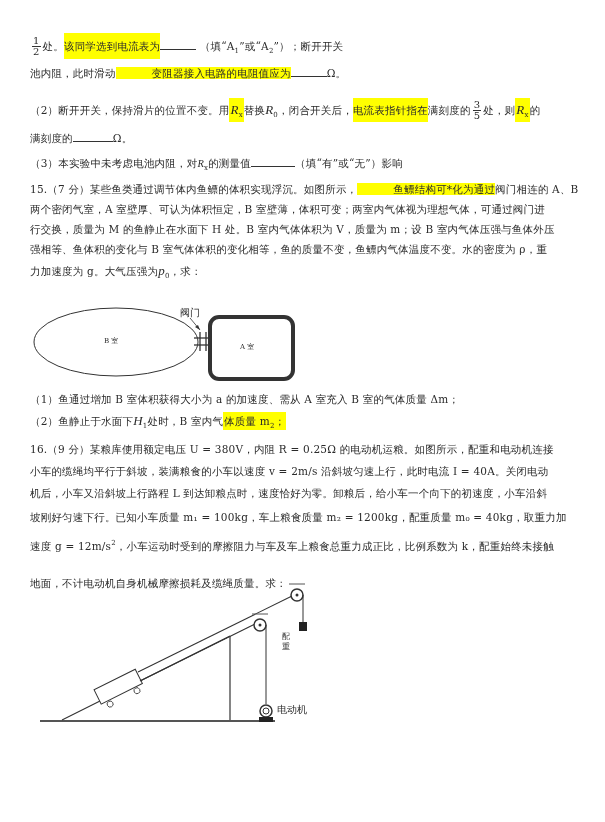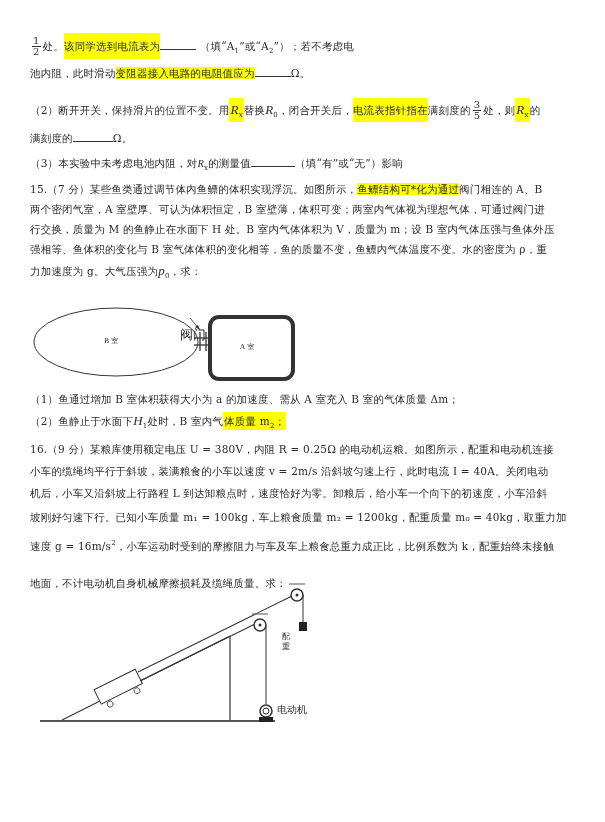--- a/index.html
+++ b/index.html
@@ -22,7 +22,7 @@
 
 <div class="line" style="top:36px;">
   <span class="frac"><span class="num">1</span><span class="den">2</span></span><span>处。</span><span class="hl" style="padding:7px 0;text-align:center;">该同学选到电流表为</span><span class="blank" style="width:36px;"></span>
-  <span>（填“A</span><sub>1</sub><span>”或“A</span><sub>2</sub><span>”）；若不考虑电</span>
+  <span>（填“A</span><sub>1</sub><span>”或“A</span><sub>2</sub><span>”）；断开开关</span>
 </div>
 
 <div class="line" style="top:66px;">

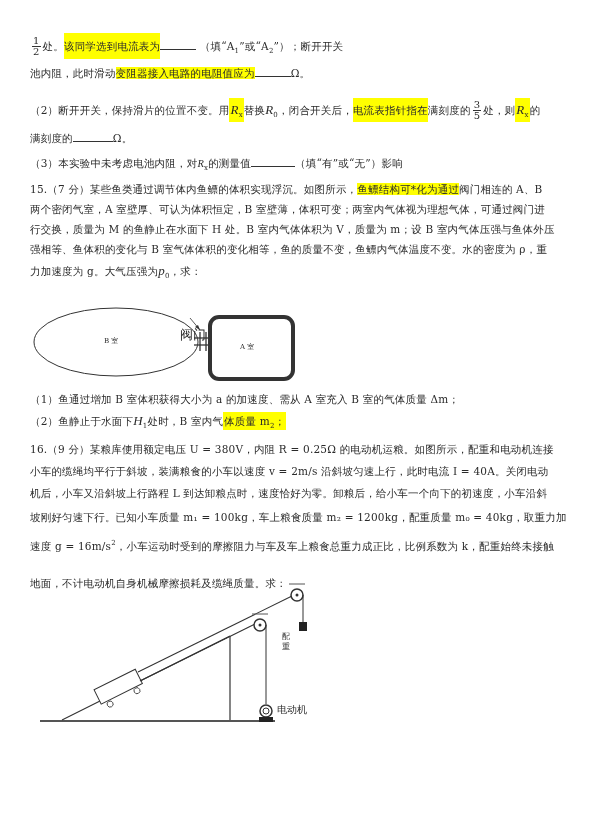--- a/index.html
+++ b/index.html
@@ -6,7 +6,7 @@
   body { width:605px; height:822px; position:relative; overflow:hidden;
          font-family:"DejaVu Serif", "Liberation Serif", serif; color:#2a2a2a; }
   .line { position:absolute; left:30px; font-size:10.5px; line-height:14px; white-space:nowrap; letter-spacing:0.2px; }
-  .hl { background:#ffff00; }
+  .hl { background:#ffff00;padding-left:36px; }
   .blank { display:inline-block; border-bottom:1px solid #333; height:10px; vertical-align:baseline; }
   .frac { display:inline-block; vertical-align:middle; text-align:center; font-size:10px; line-height:10px; margin:0 2px; }
   .frac .num { display:block; border-bottom:1px solid #333; padding:0 1px; }

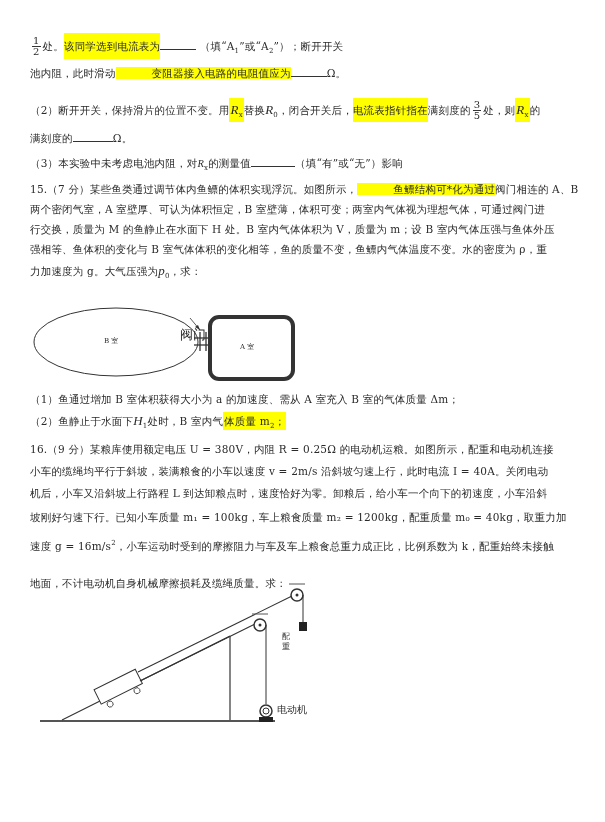--- a/index.html
+++ b/index.html
@@ -64,7 +64,7 @@
   </svg>
   <span style="position:absolute; left:74px; top:44px; font-size:7px;">B 室</span>
   <span style="position:absolute; left:210px; top:50px; font-size:7px;">A 室</span>
-  <span style="position:absolute; left:150px; top:14px; font-size:13px;margin-top:20px;">阀门</span>
+  <span style="position:absolute; left:150px; top:14px; font-size:10px;">阀门</span>
 </div>
 
 <div class="line" style="top:392px;">（1）鱼通过增加 B 室体积获得大小为 a 的加速度、需从 A 室充入 B 室的气体质量 Δm；</div>

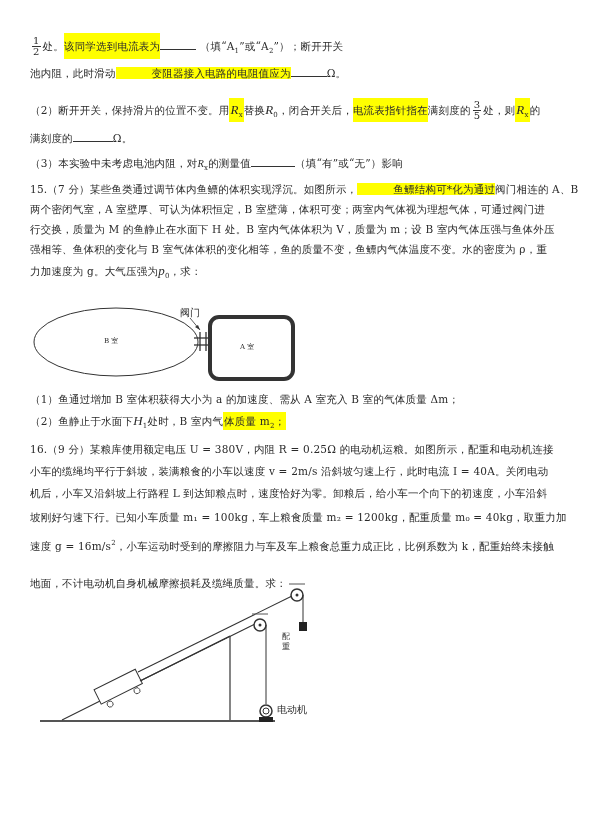--- a/index.html
+++ b/index.html
@@ -77,7 +77,7 @@
 <div class="line" style="top:486px;">机后，小车又沿斜坡上行路程 L 到达卸粮点时，速度恰好为零。卸粮后，给小车一个向下的初速度，小车沿斜</div>
 <div class="line" style="top:510px;">坡刚好匀速下行。已知小车质量 m₁ = 100kg，车上粮食质量 m₂ = 1200kg，配重质量 m₀ = 40kg，取重力加</div>
 <div class="line" style="top:536px;">
-  <span>速度 g = 16m/s</span><sup>2</sup><span>，小车运动时受到的摩擦阻力与车及车上粮食总重力成正比，比例系数为 k，配重始终未接触</span>
+  <span>速度 g = 12m/s</span><sup>2</sup><span>，小车运动时受到的摩擦阻力与车及车上粮食总重力成正比，比例系数为 k，配重始终未接触</span>
 </div>
 <div class="line" style="top:560px;margin-top:16px;">地面，不计电动机自身机械摩擦损耗及缆绳质量。求：</div>
 

